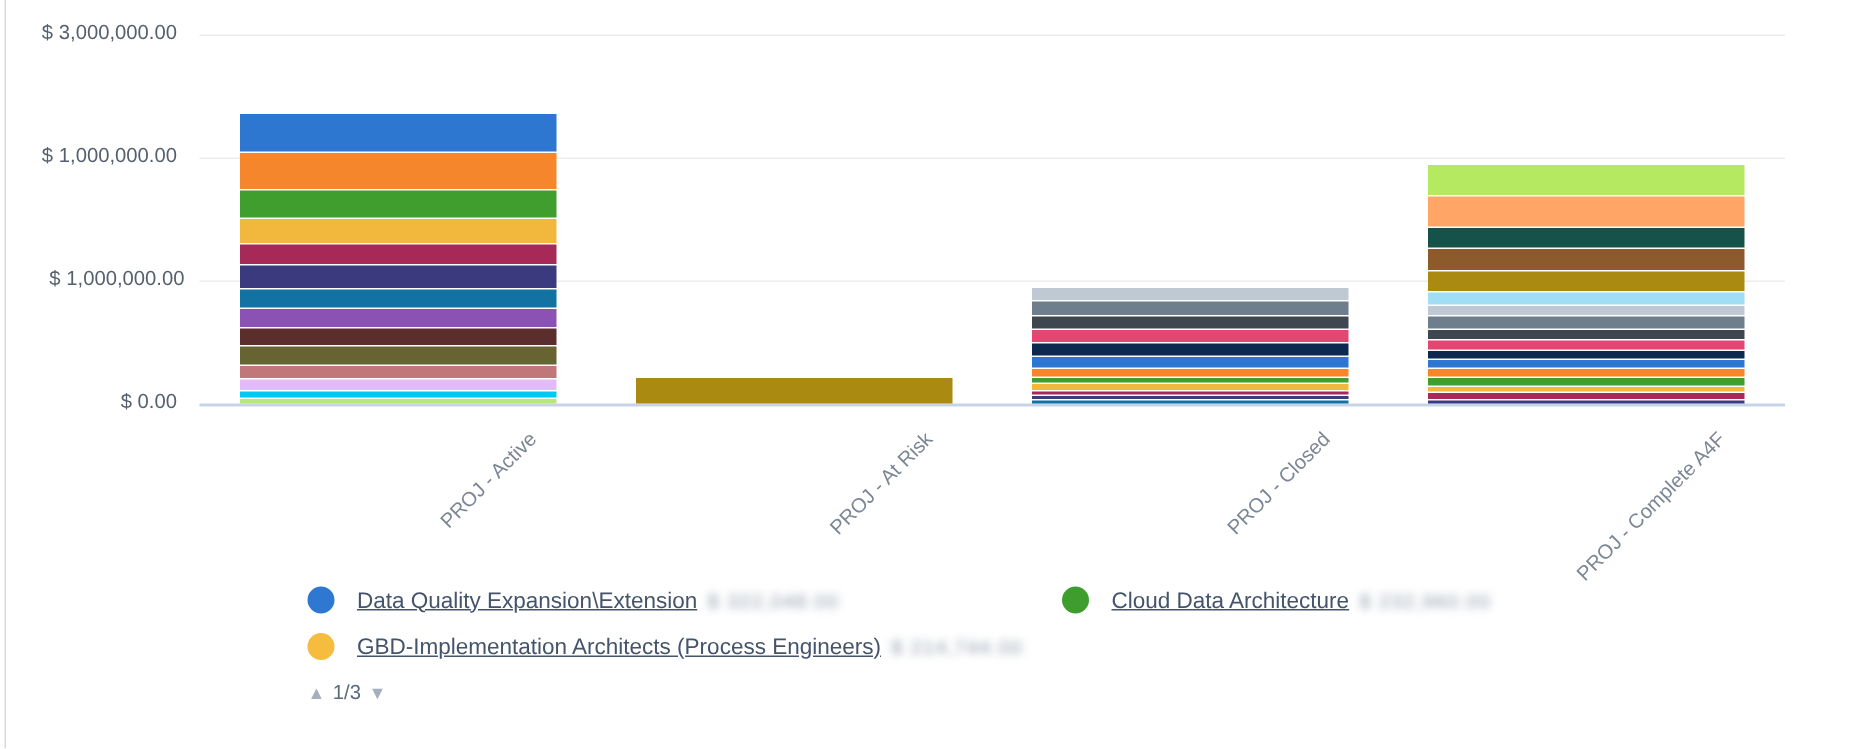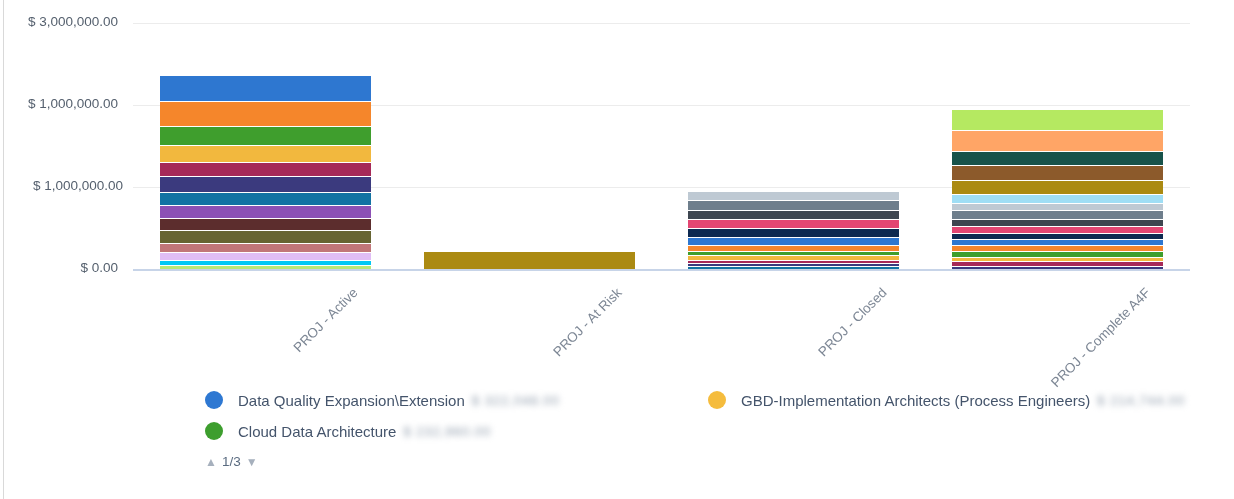--- a/index.html
+++ b/index.html
@@ -24,7 +24,7 @@
             grid-template-columns:503px auto; row-gap:9px; }
   .legend-item { display:flex; align-items:center; height:22px; cursor:pointer; }
   .legend-dot { width:18px; height:18px; border-radius:50%; flex:0 0 18px; margin-right:15px; }
-  .legend-label { font-size:15px; color:#44546b; white-space:nowrap; }
+  .legend-label { font-size:15px; color:#44546b; white-space:nowrap;text-decoration:underline; }
   .legend-value { margin-left:7px; font-size:13px; color:#8b98a8; filter:blur(3px);
                   white-space:nowrap; letter-spacing:1px; }
 

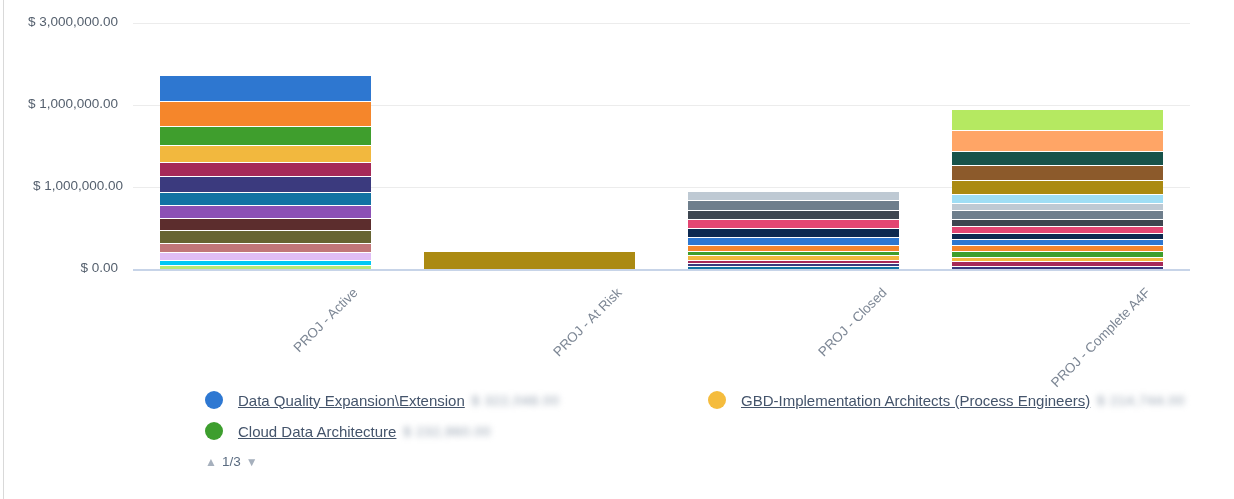--- a/index.html
+++ b/index.html
@@ -120,14 +120,14 @@
         <span class="legend-value">$ 322,048.00</span>
       </div>
       <div class="legend-item">
+        <span class="legend-dot" style="background: rgb(61, 158, 46);"></span>
+        <span class="legend-label">Cloud Data Architecture</span>
+        <span class="legend-value">$ 232,960.00</span>
+      </div>
+      <div class="legend-item">
         <span class="legend-dot" style="background: rgb(245, 188, 61);"></span>
         <span class="legend-label">GBD-Implementation Architects (Process Engineers)</span>
         <span class="legend-value">$ 214,744.00</span>
-      </div>
-      <div class="legend-item">
-        <span class="legend-dot" style="background: rgb(61, 158, 46);"></span>
-        <span class="legend-label">Cloud Data Architecture</span>
-        <span class="legend-value">$ 232,960.00</span>
       </div>
     </div>
   <div id="pager">

